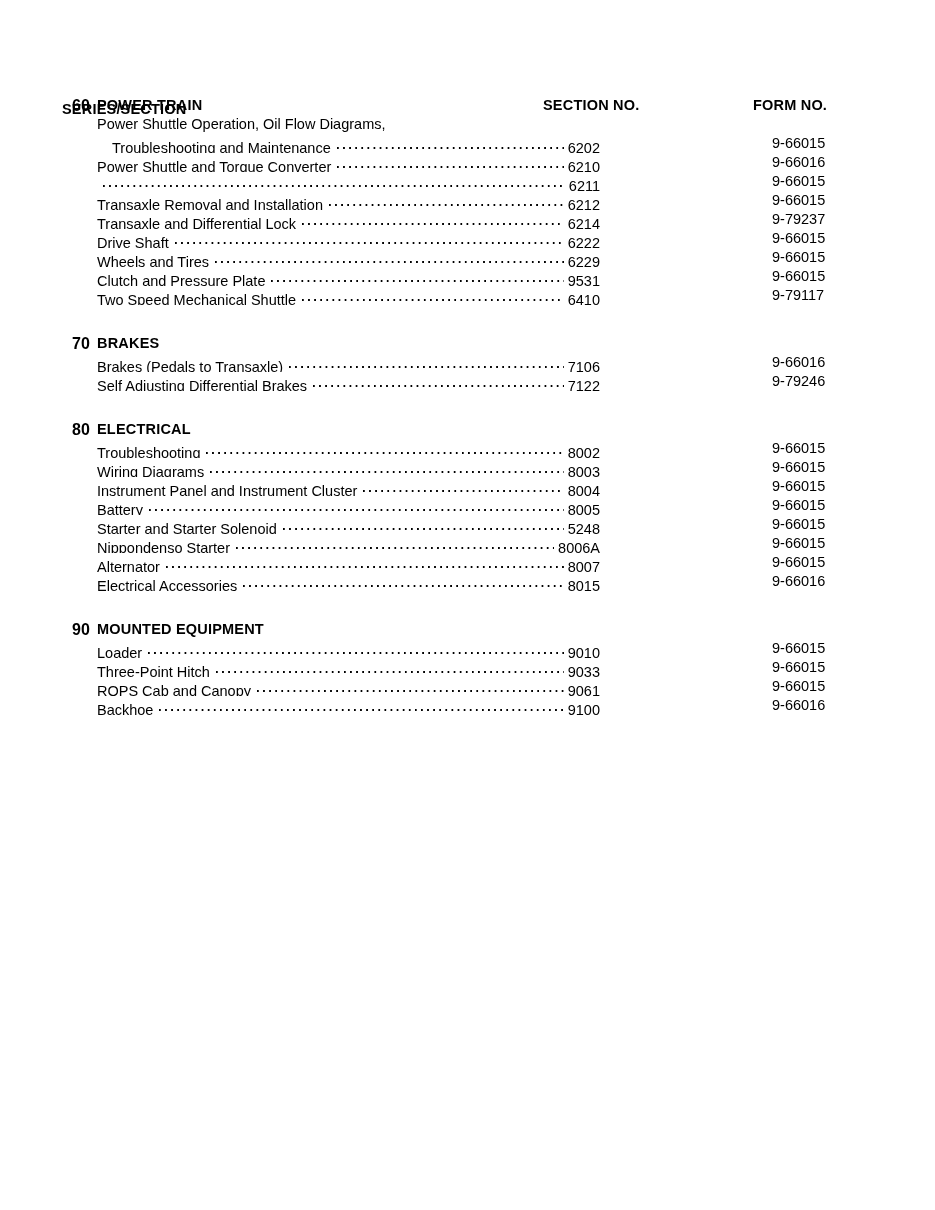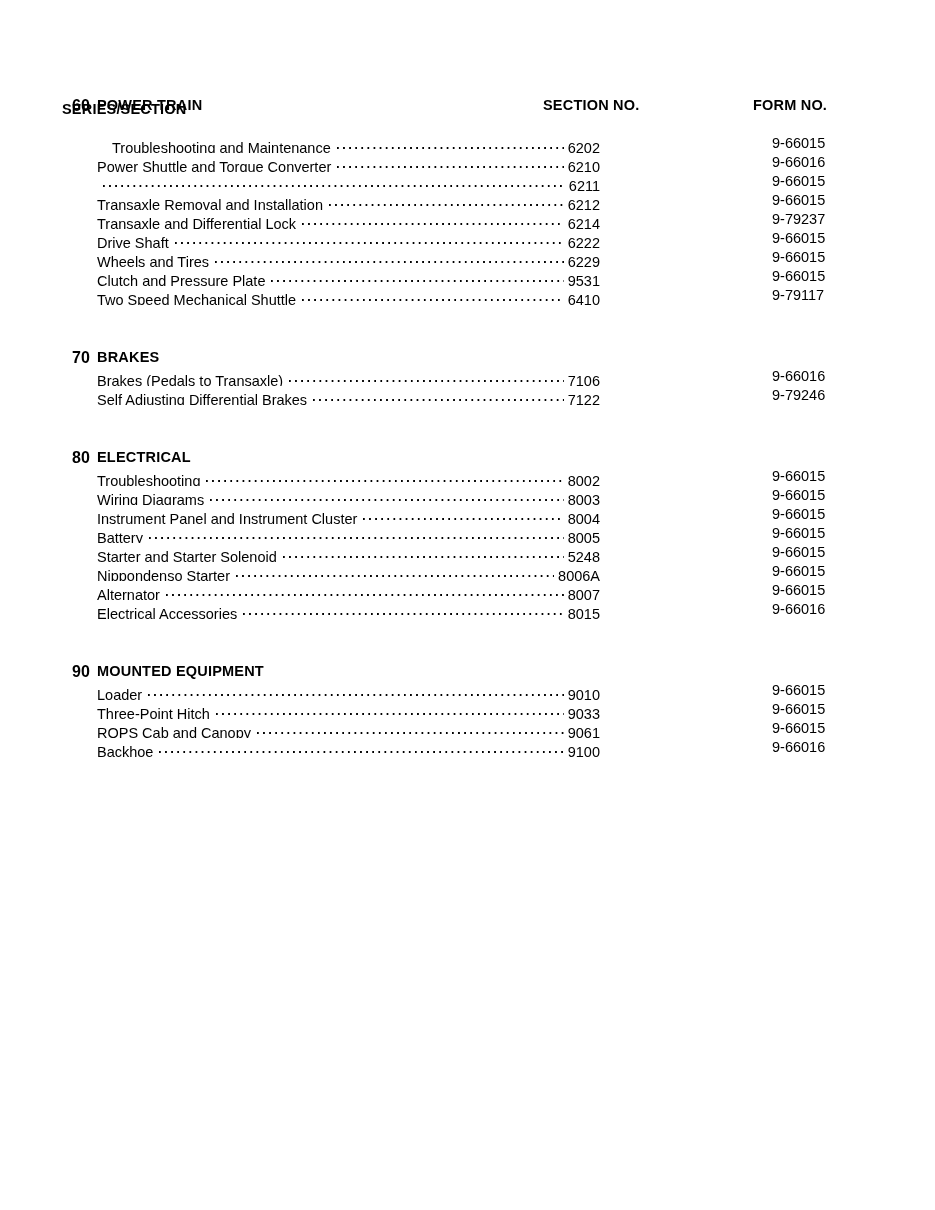--- a/index.html
+++ b/index.html
@@ -173,6 +173,7 @@
           <span class="group-name">POWER TRAIN</span>
         </div>
         <div class="entry two-line">
+          <div class="entry-label-wrap">Power Shuttle Operation, Oil Flow Diagrams,</div>
           <div class="leader-row indented">
             <span class="entry-label">Troubleshooting and Maintenance</span>
             <span class="dots"></span>

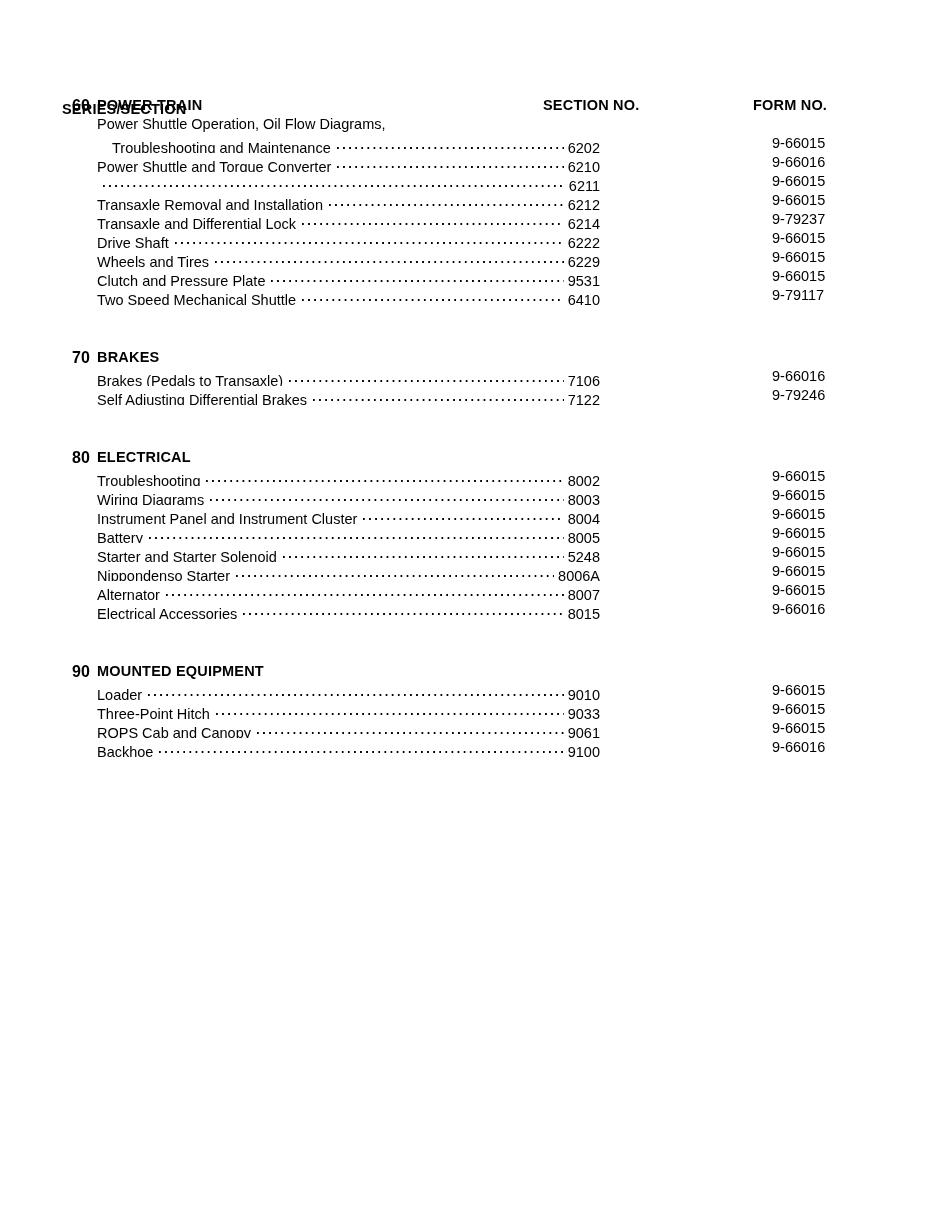--- a/index.html
+++ b/index.html
@@ -52,7 +52,7 @@
   }
 
   .group { position: relative; }
-  .group + .group { margin-top: 43px; }
+  .group + .group { margin-top: 29px; }
 
   
   .group-title {

